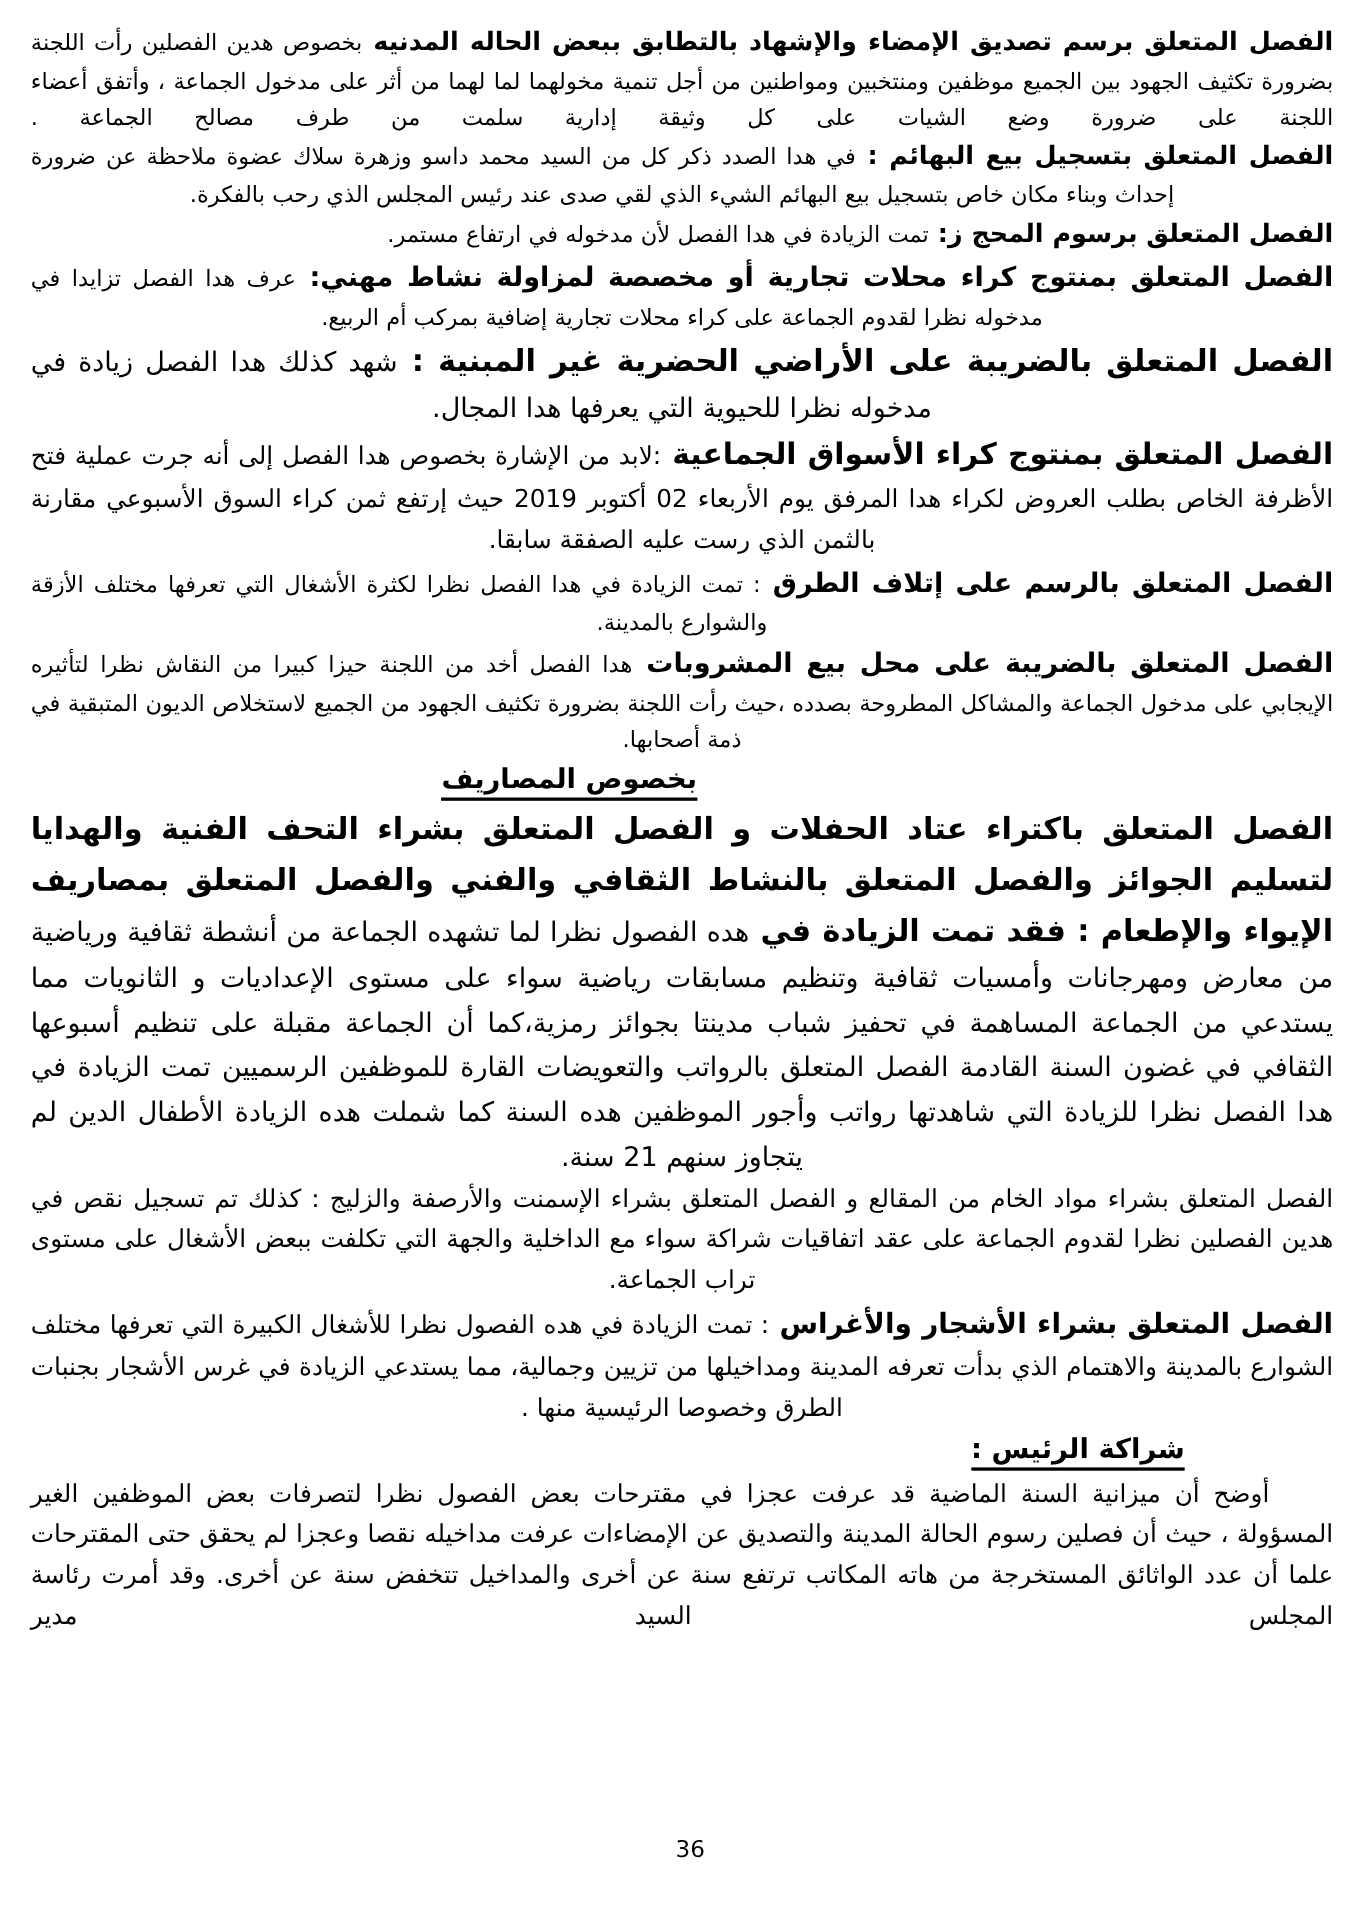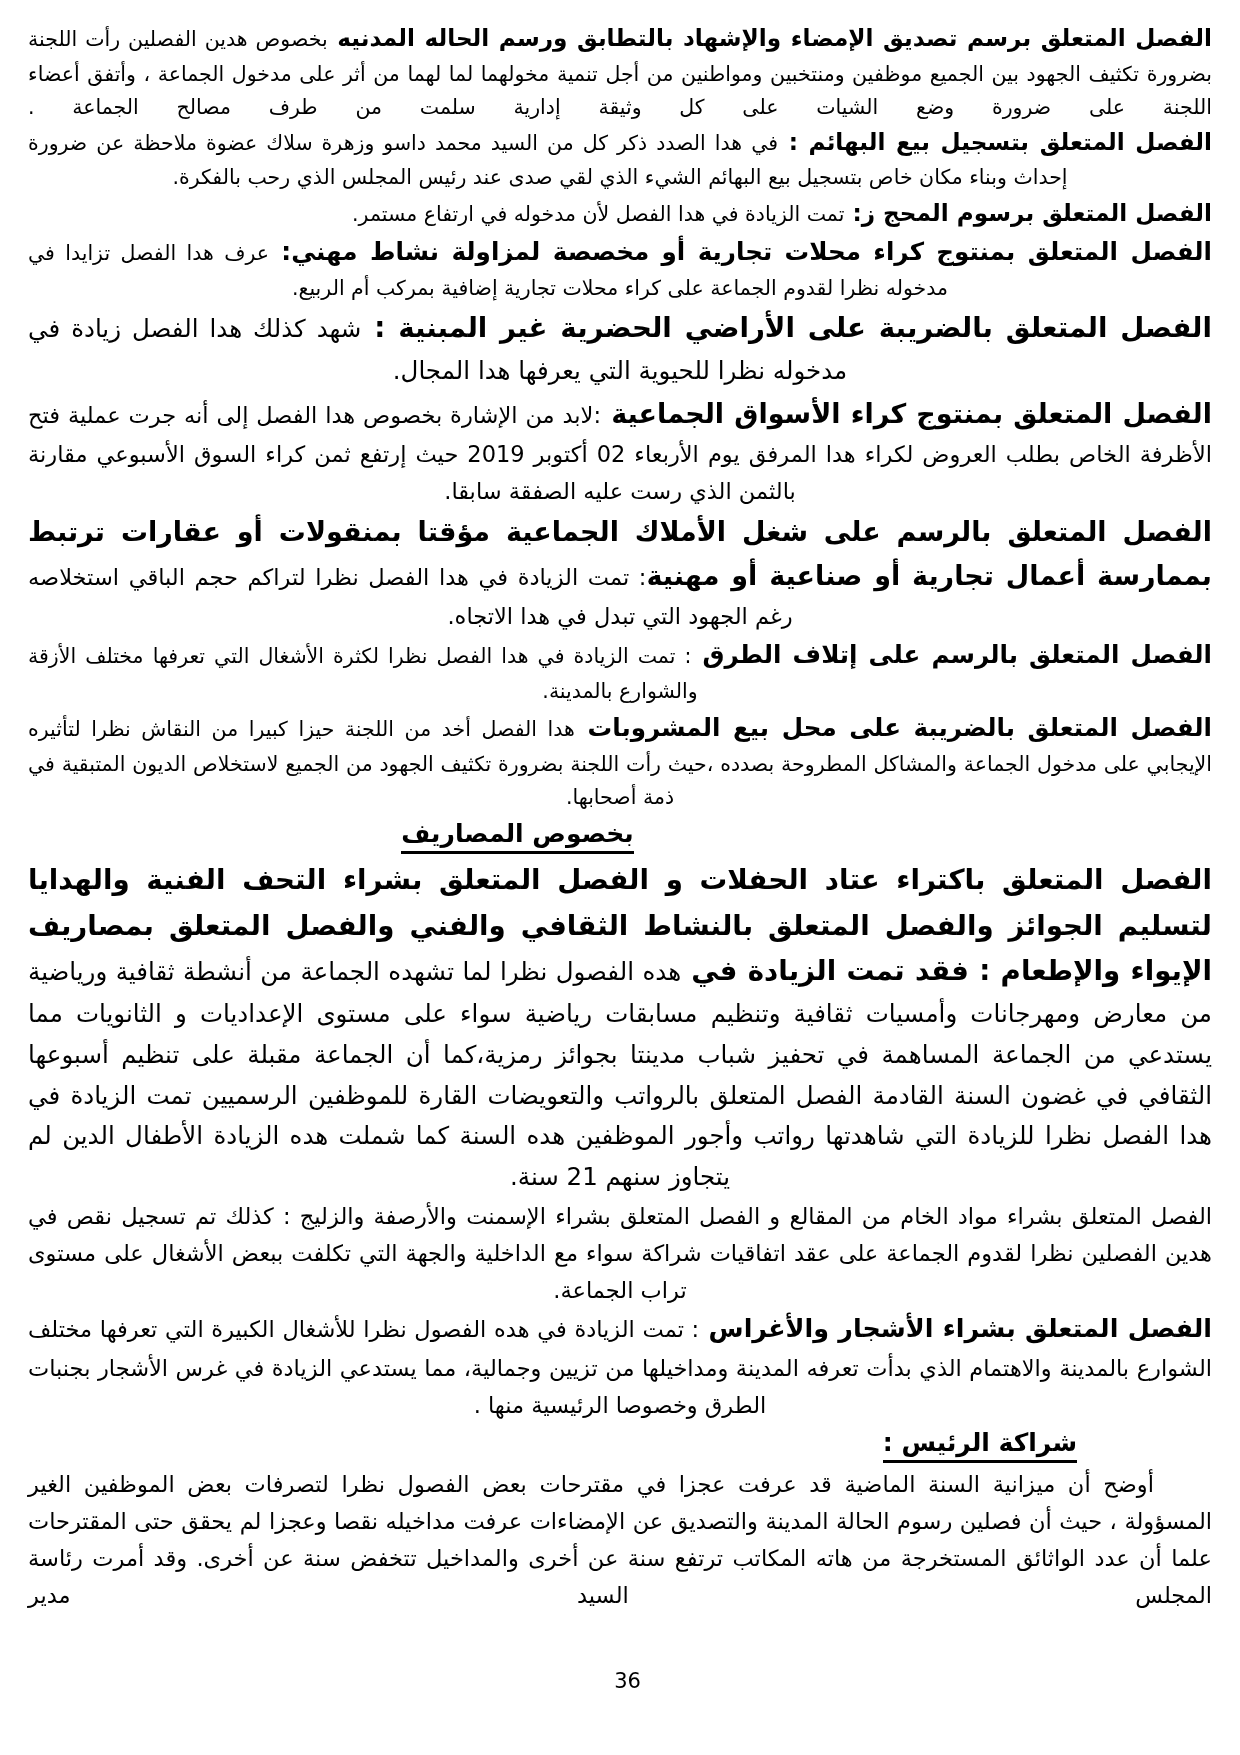--- a/index.html
+++ b/index.html
@@ -46,7 +46,7 @@
 
 <div class="page">
 
-  <p class="para sm last-justify"><span class="bh">الفصل المتعلق برسم تصديق  الإمضاء والإشهاد بالتطابق ورسم الحاله المدنيه </span><span>بخصوص هدين الفصلين  رأت اللجنة بضرورة تكثيف الجهود بين الجميع موظفين ومنتخبين ومواطنين من أجل تنمية مخولهما   لما لهما من أثر  على مدخول الجماعة ، وأتفق أعضاء اللجنة على ضرورة وضع الشيات على كل وثيقة إدارية سلمت من طرف مصالح الجماعة .</span></p>
+  <p class="para sm last-justify"><span class="bh">الفصل المتعلق برسم تصديق  الإمضاء والإشهاد بالتطابق ببعض الحاله المدنيه </span><span>بخصوص هدين الفصلين  رأت اللجنة بضرورة تكثيف الجهود بين الجميع موظفين ومنتخبين ومواطنين من أجل تنمية مخولهما   لما لهما من أثر  على مدخول الجماعة ، وأتفق أعضاء اللجنة على ضرورة وضع الشيات على كل وثيقة إدارية سلمت من طرف مصالح الجماعة .</span></p>
 
   <p class="para sm last-center"><span class="bh">الفصل المتعلق بتسجيل بيع البهائم : </span><span>في هدا الصدد ذكر كل من السيد محمد داسو وزهرة سلاك عضوة ملاحظة عن ضرورة إحداث وبناء مكان خاص بتسجيل بيع البهائم الشيء الذي لقي صدى عند رئيس المجلس الذي رحب بالفكرة.</span></p>
 

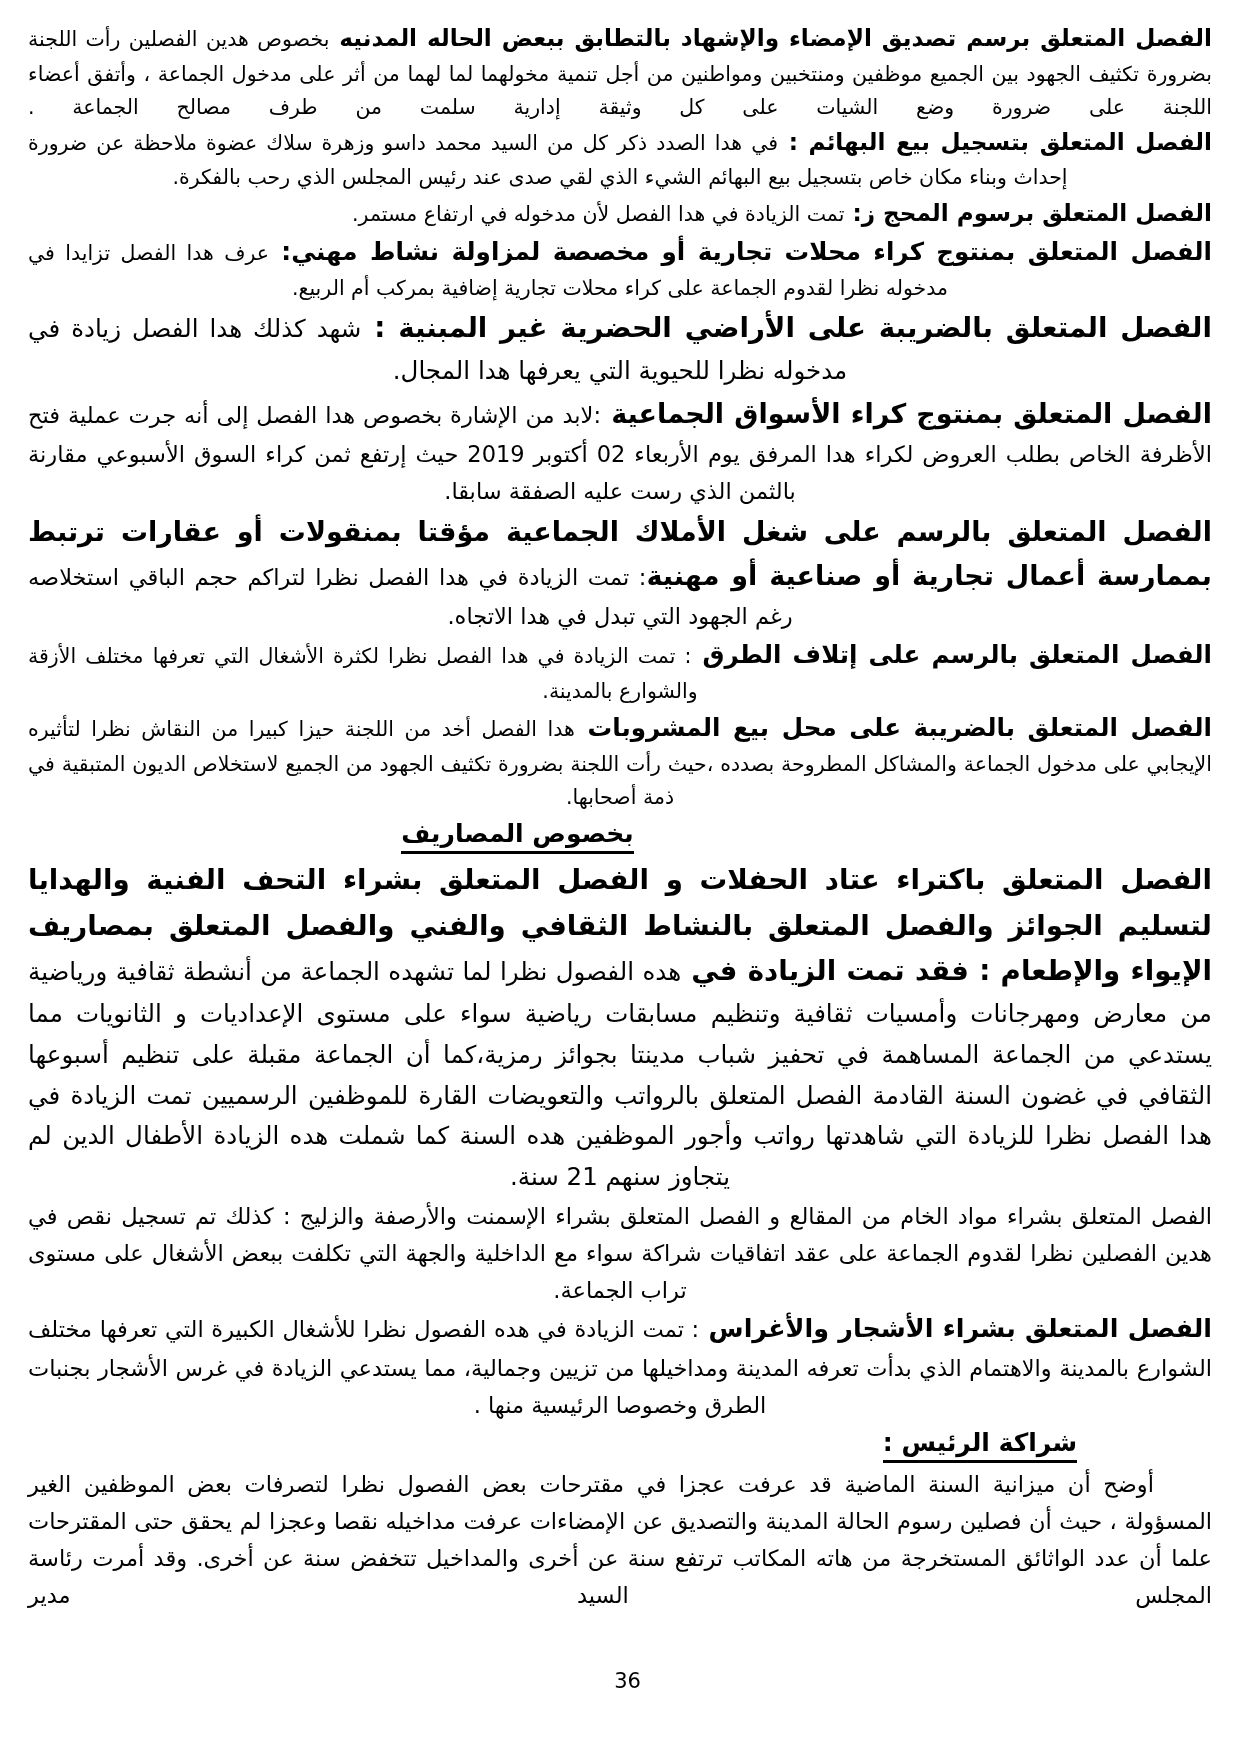--- a/index.html
+++ b/index.html
@@ -58,7 +58,6 @@
 
   <p class="para md last-center"><span class="bh-xl">الفصل المتعلق بمنتوج كراء الأسواق الجماعية </span><span>:لابد من الإشارة بخصوص هدا الفصل إلى أنه جرت عملية  فتح الأظرفة الخاص بطلب العروض لكراء هدا المرفق يوم الأربعاء 02  أكتوبر 2019 حيث  إرتفع ثمن كراء السوق الأسبوعي مقارنة بالثمن الذي رست عليه الصفقة سابقا.</span></p>
 
-  <p class="para md last-center"><span class="bh-xl">الفصل المتعلق بالرسم على شغل الأملاك الجماعية مؤقتا بمنقولات أو عقارات ترتبط بممارسة أعمال تجارية أو صناعية أو مهنية</span><span>: تمت الزيادة في هدا الفصل نظرا لتراكم حجم الباقي استخلاصه رغم الجهود التي تبدل في هدا الاتجاه.</span></p>
 
   <p class="para sm last-center"><span class="bh-xl">الفصل المتعلق بالرسم على إتلاف الطرق </span><span>: تمت الزيادة في هدا الفصل نظرا لكثرة الأشغال التي تعرفها مختلف الأزقة والشوارع بالمدينة.</span></p>
 

